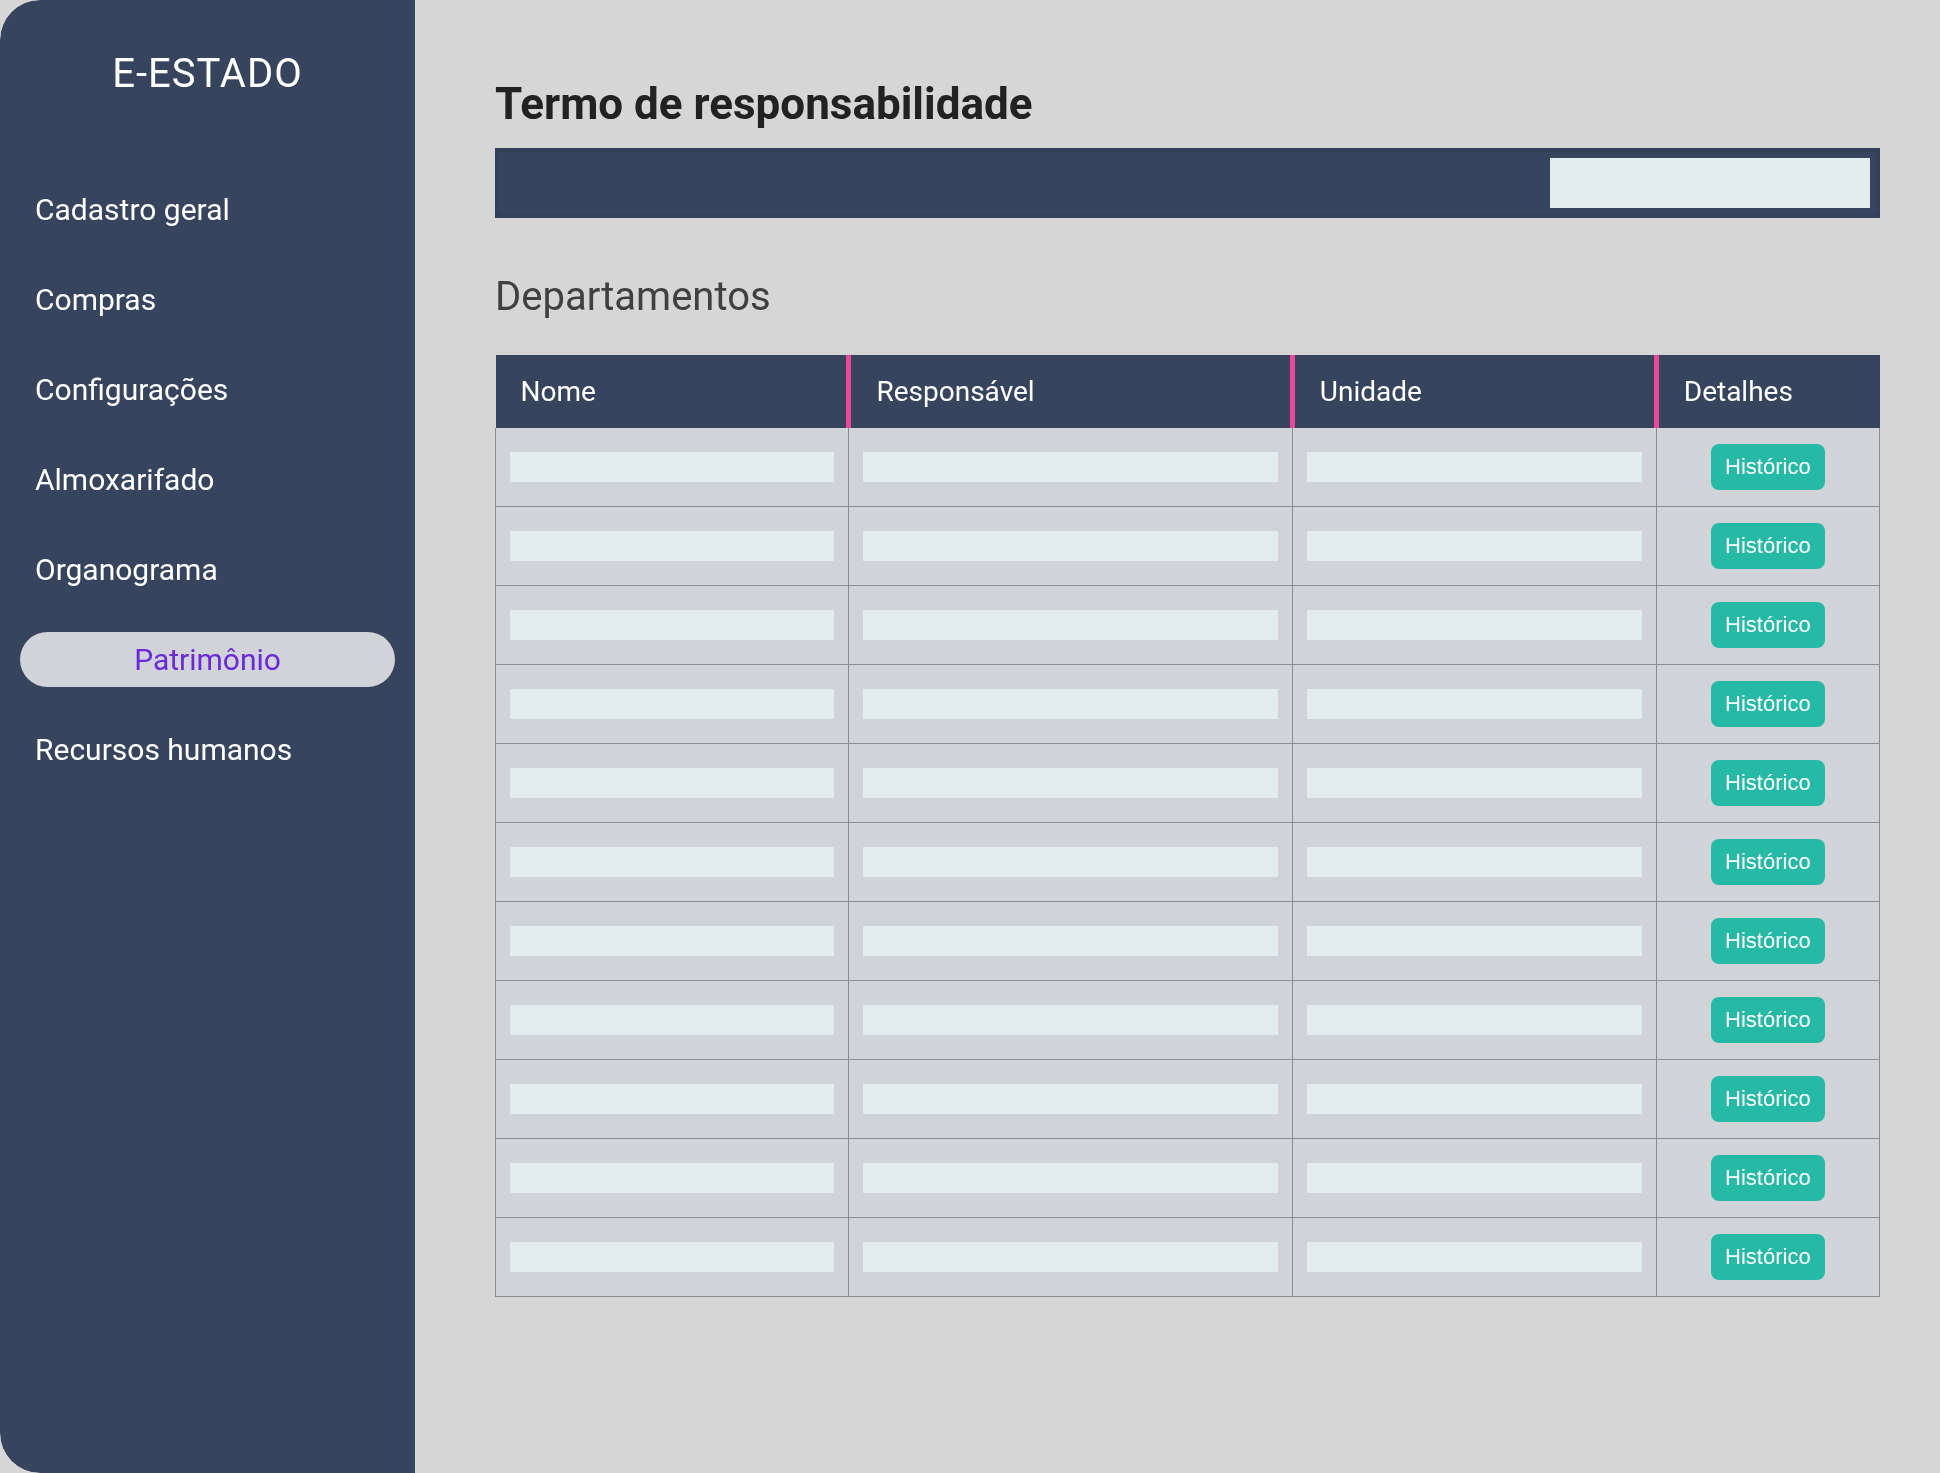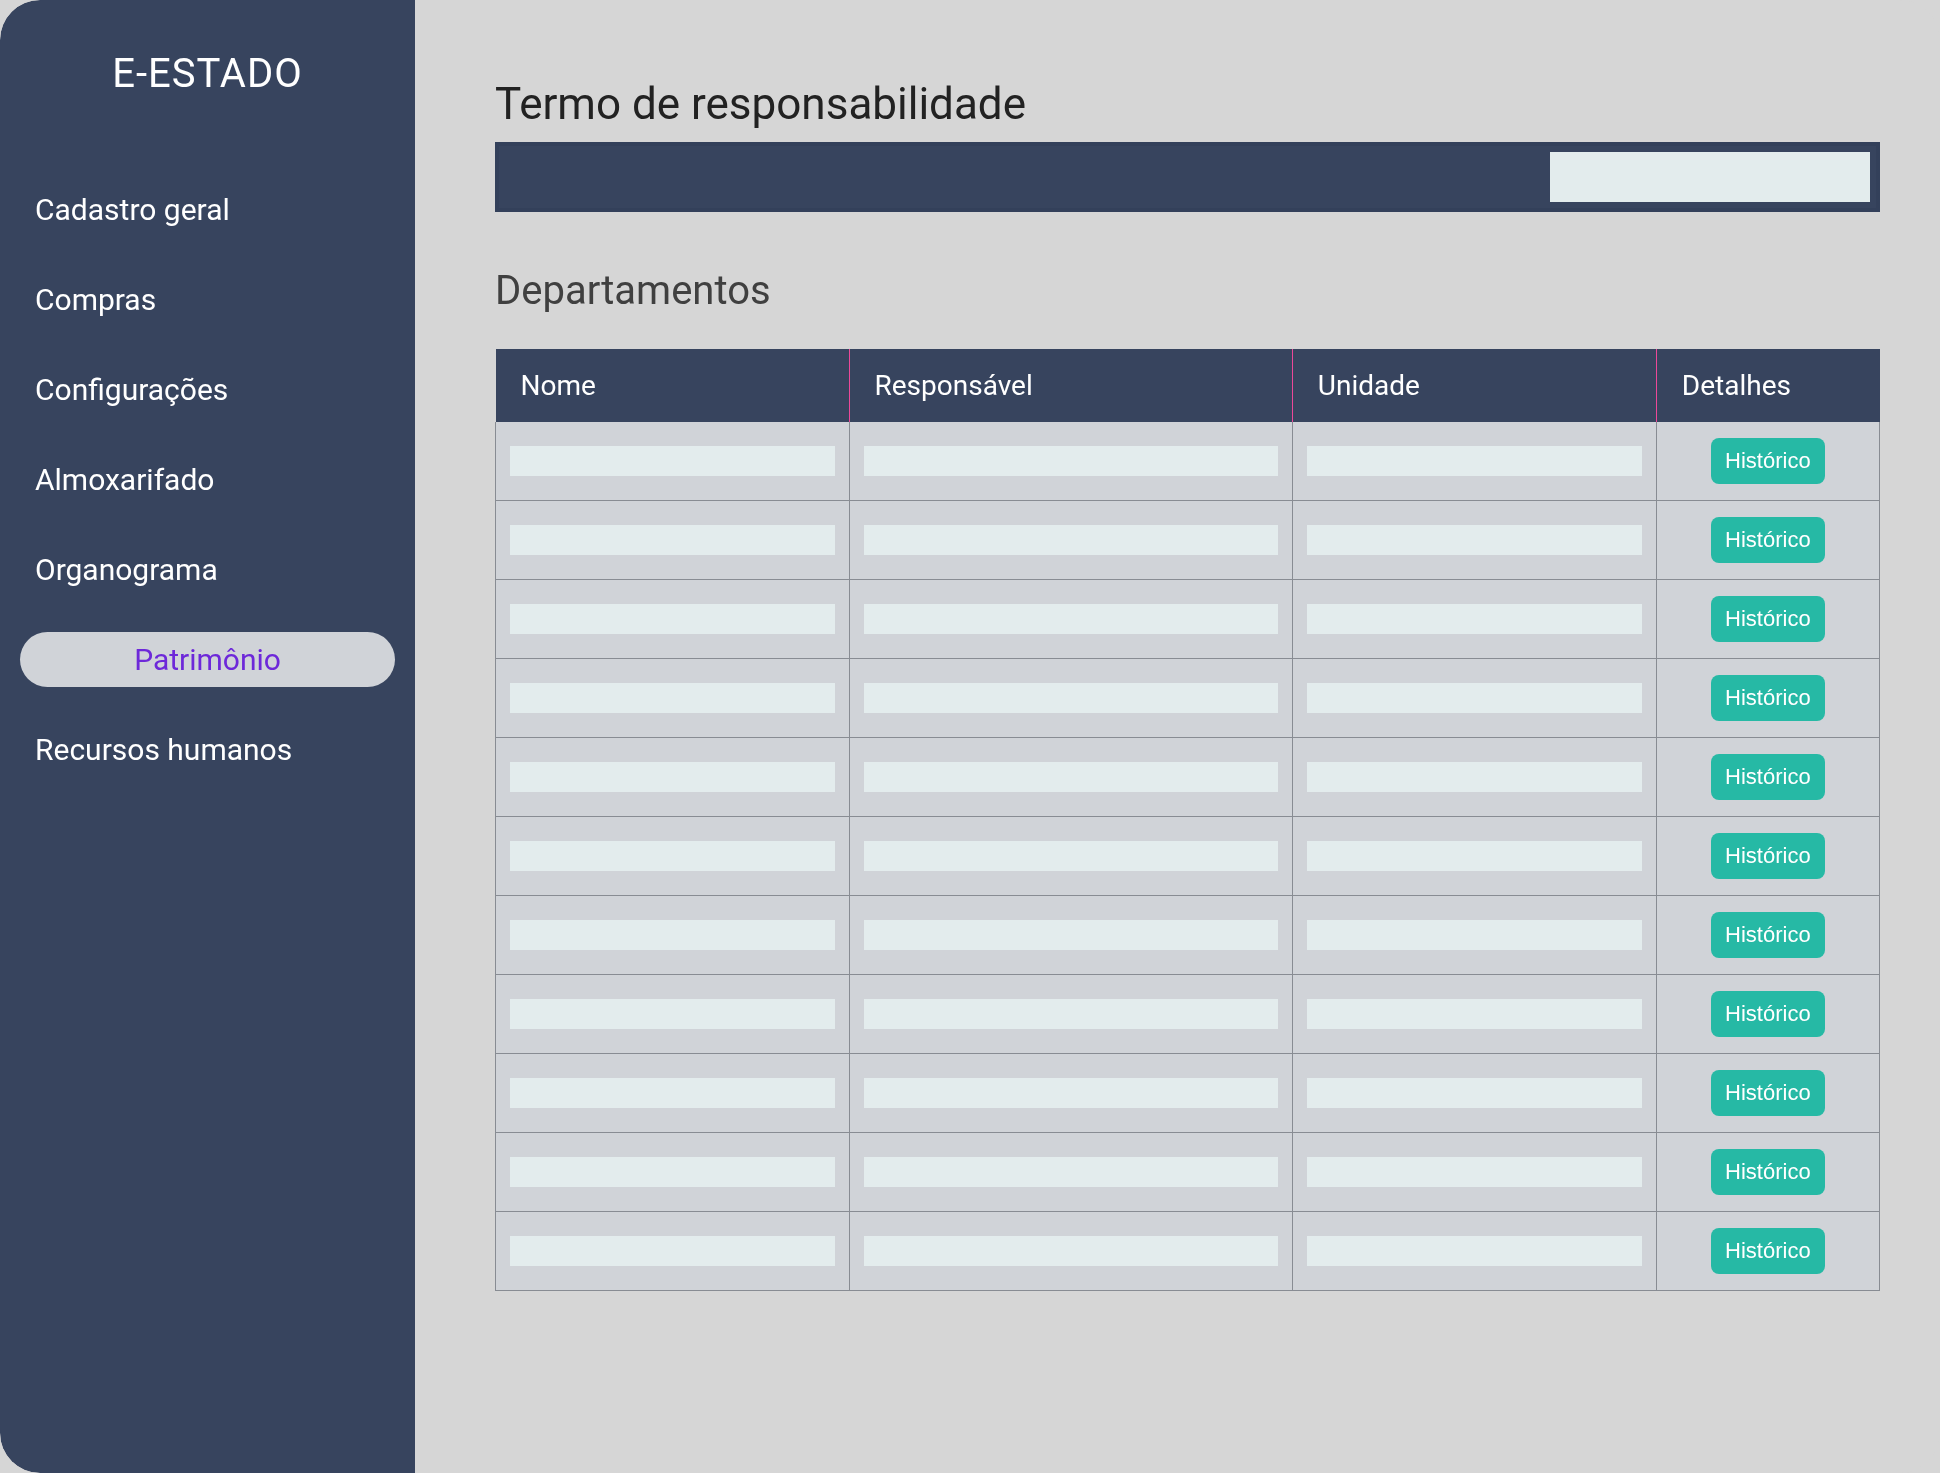--- a/index.html
+++ b/index.html
@@ -70,8 +70,8 @@
     .page-title {
       color: #222;
       font-size: 44px;
-      font-weight: 400;
-      margin-bottom: 12px;
+      font-weight: 700;
+      margin-bottom: 18px;
     }
     .search-bar {
       width: 100%;

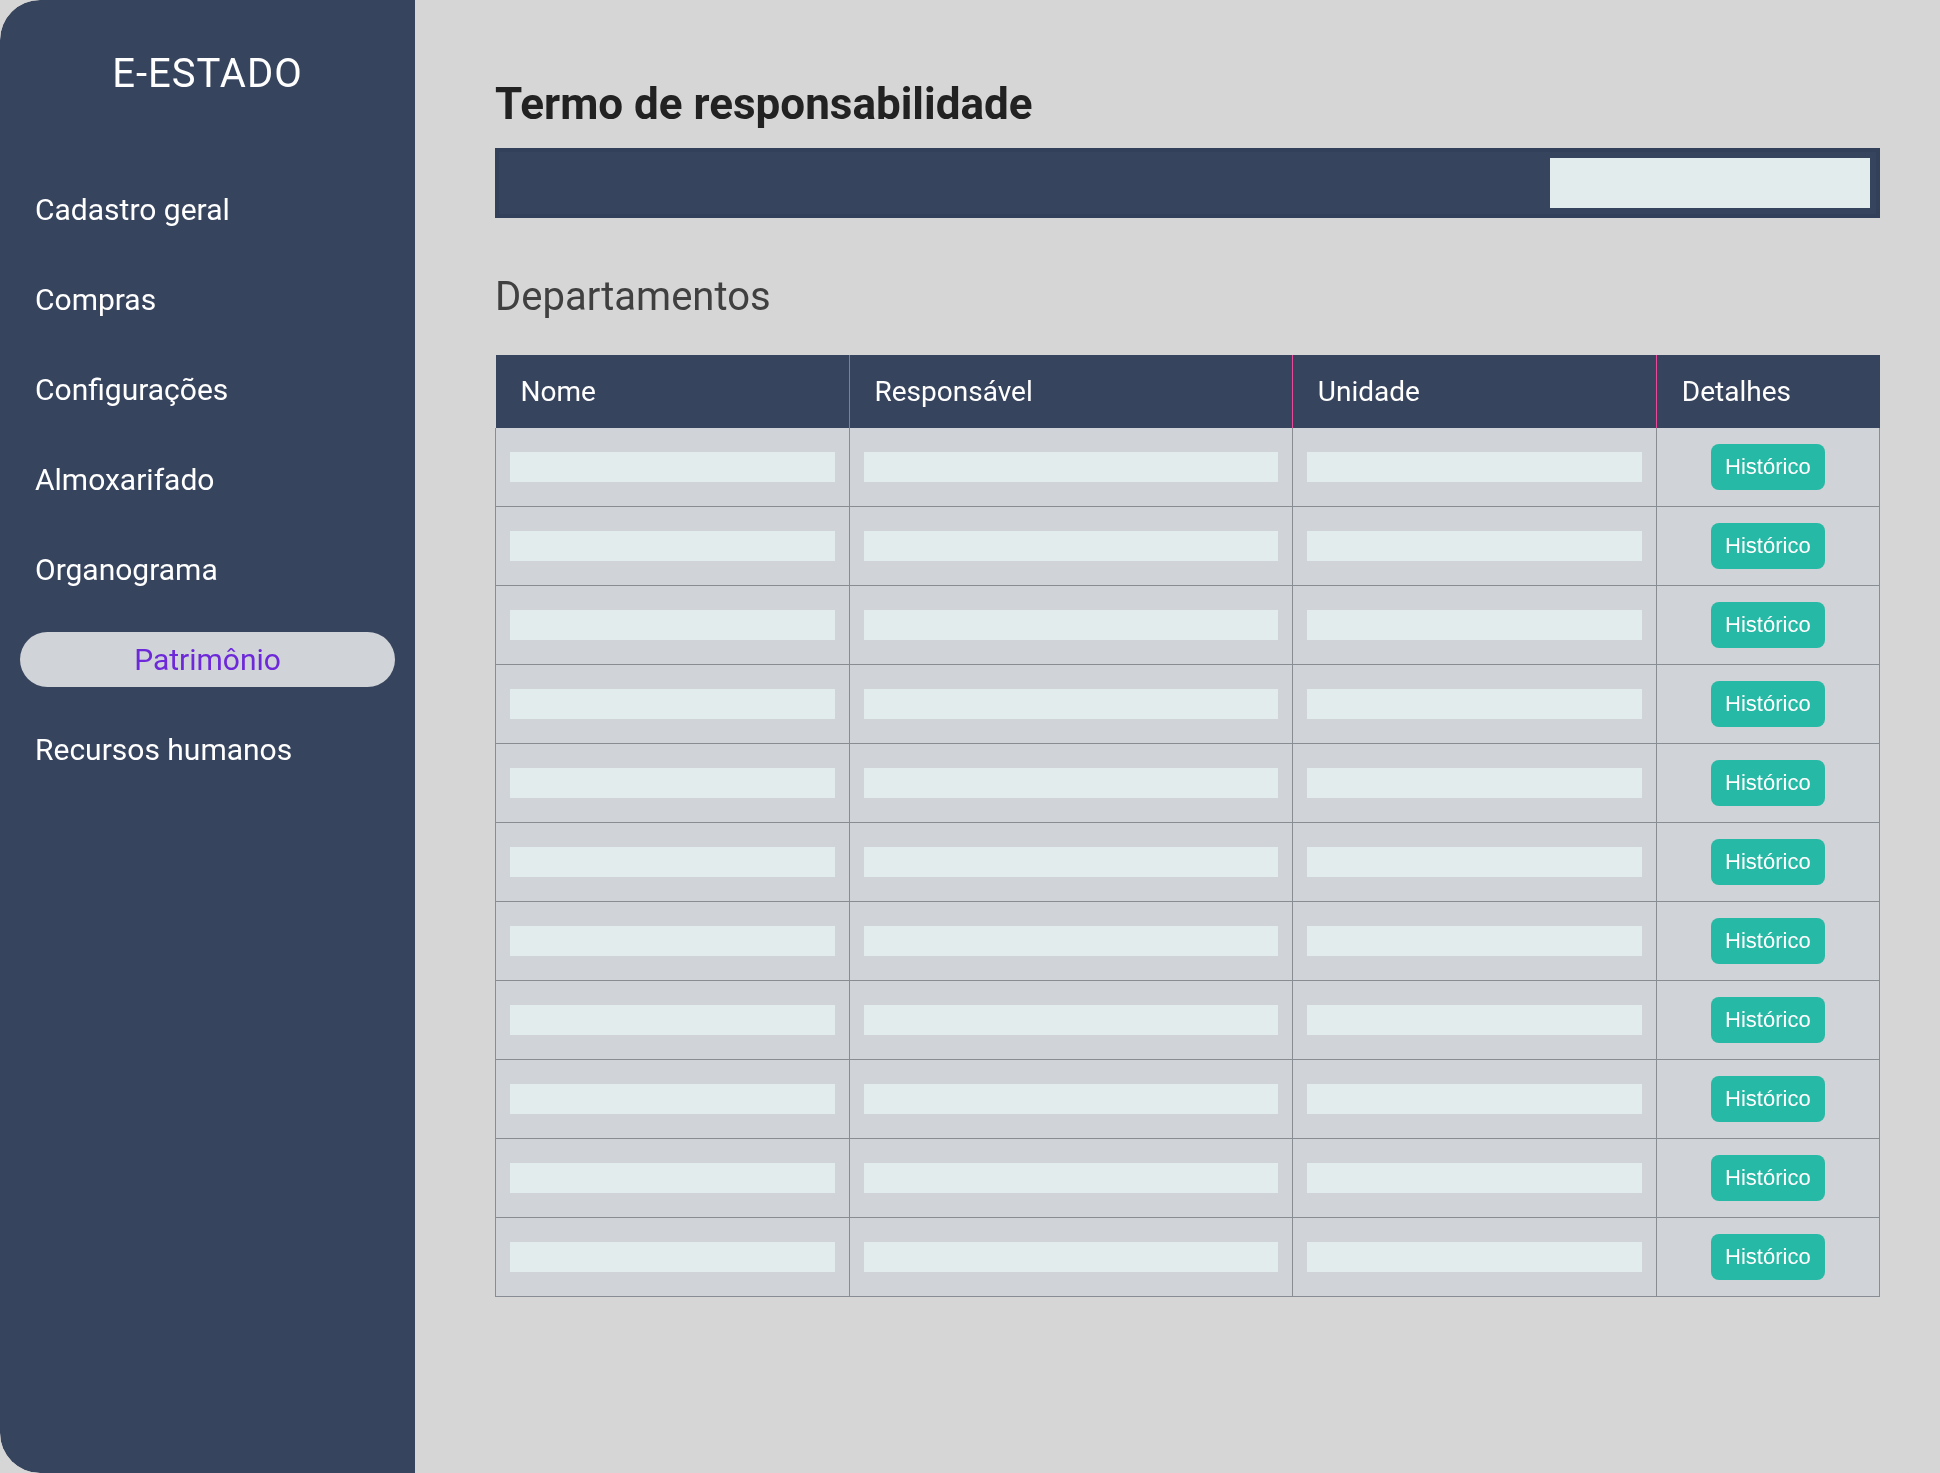--- a/index.html
+++ b/index.html
@@ -107,7 +107,7 @@
       font-weight: 400;
       text-align: left;
       padding: 20px 25px;
-      border-right: 1px solid #ec4899;
+      border-right: 5px solid #ec4899;
     }
     .table th:last-child {
       border-right: none;

